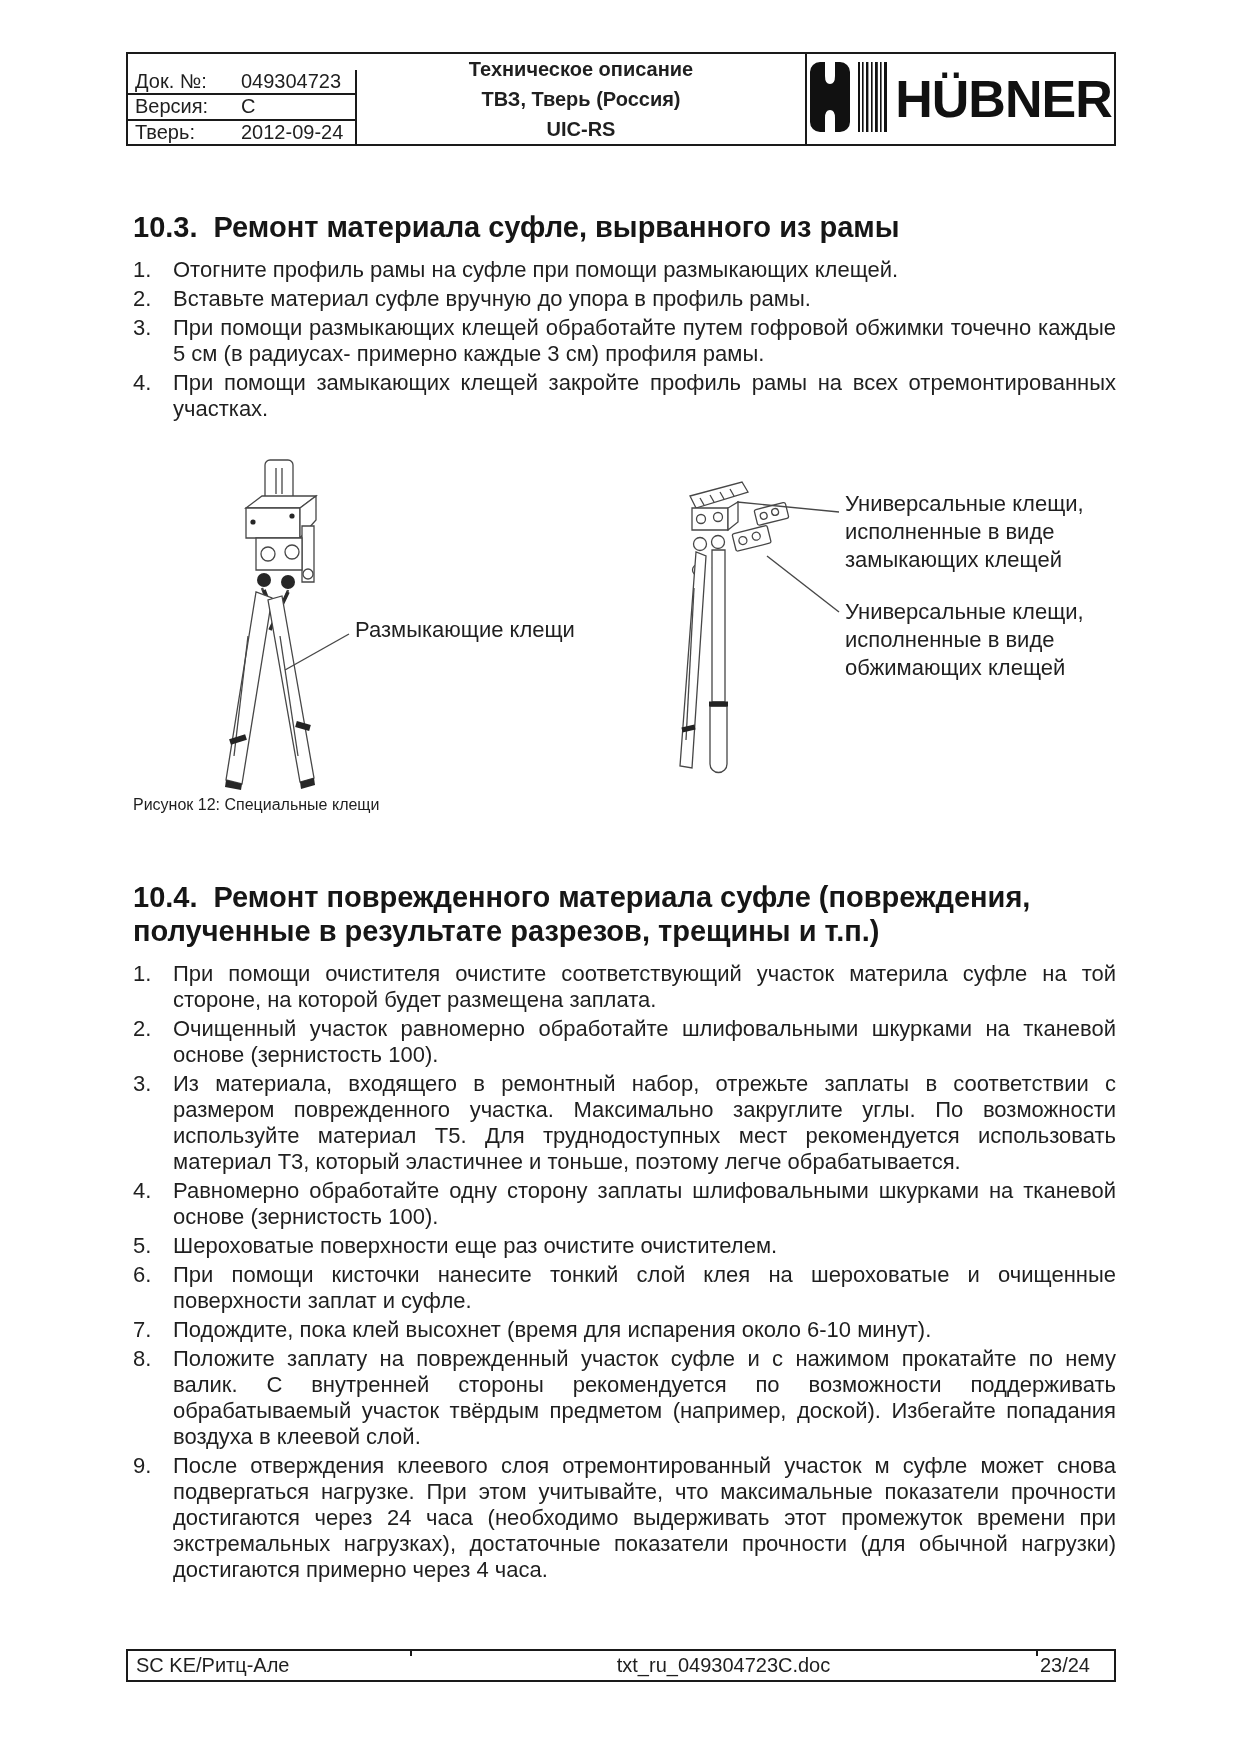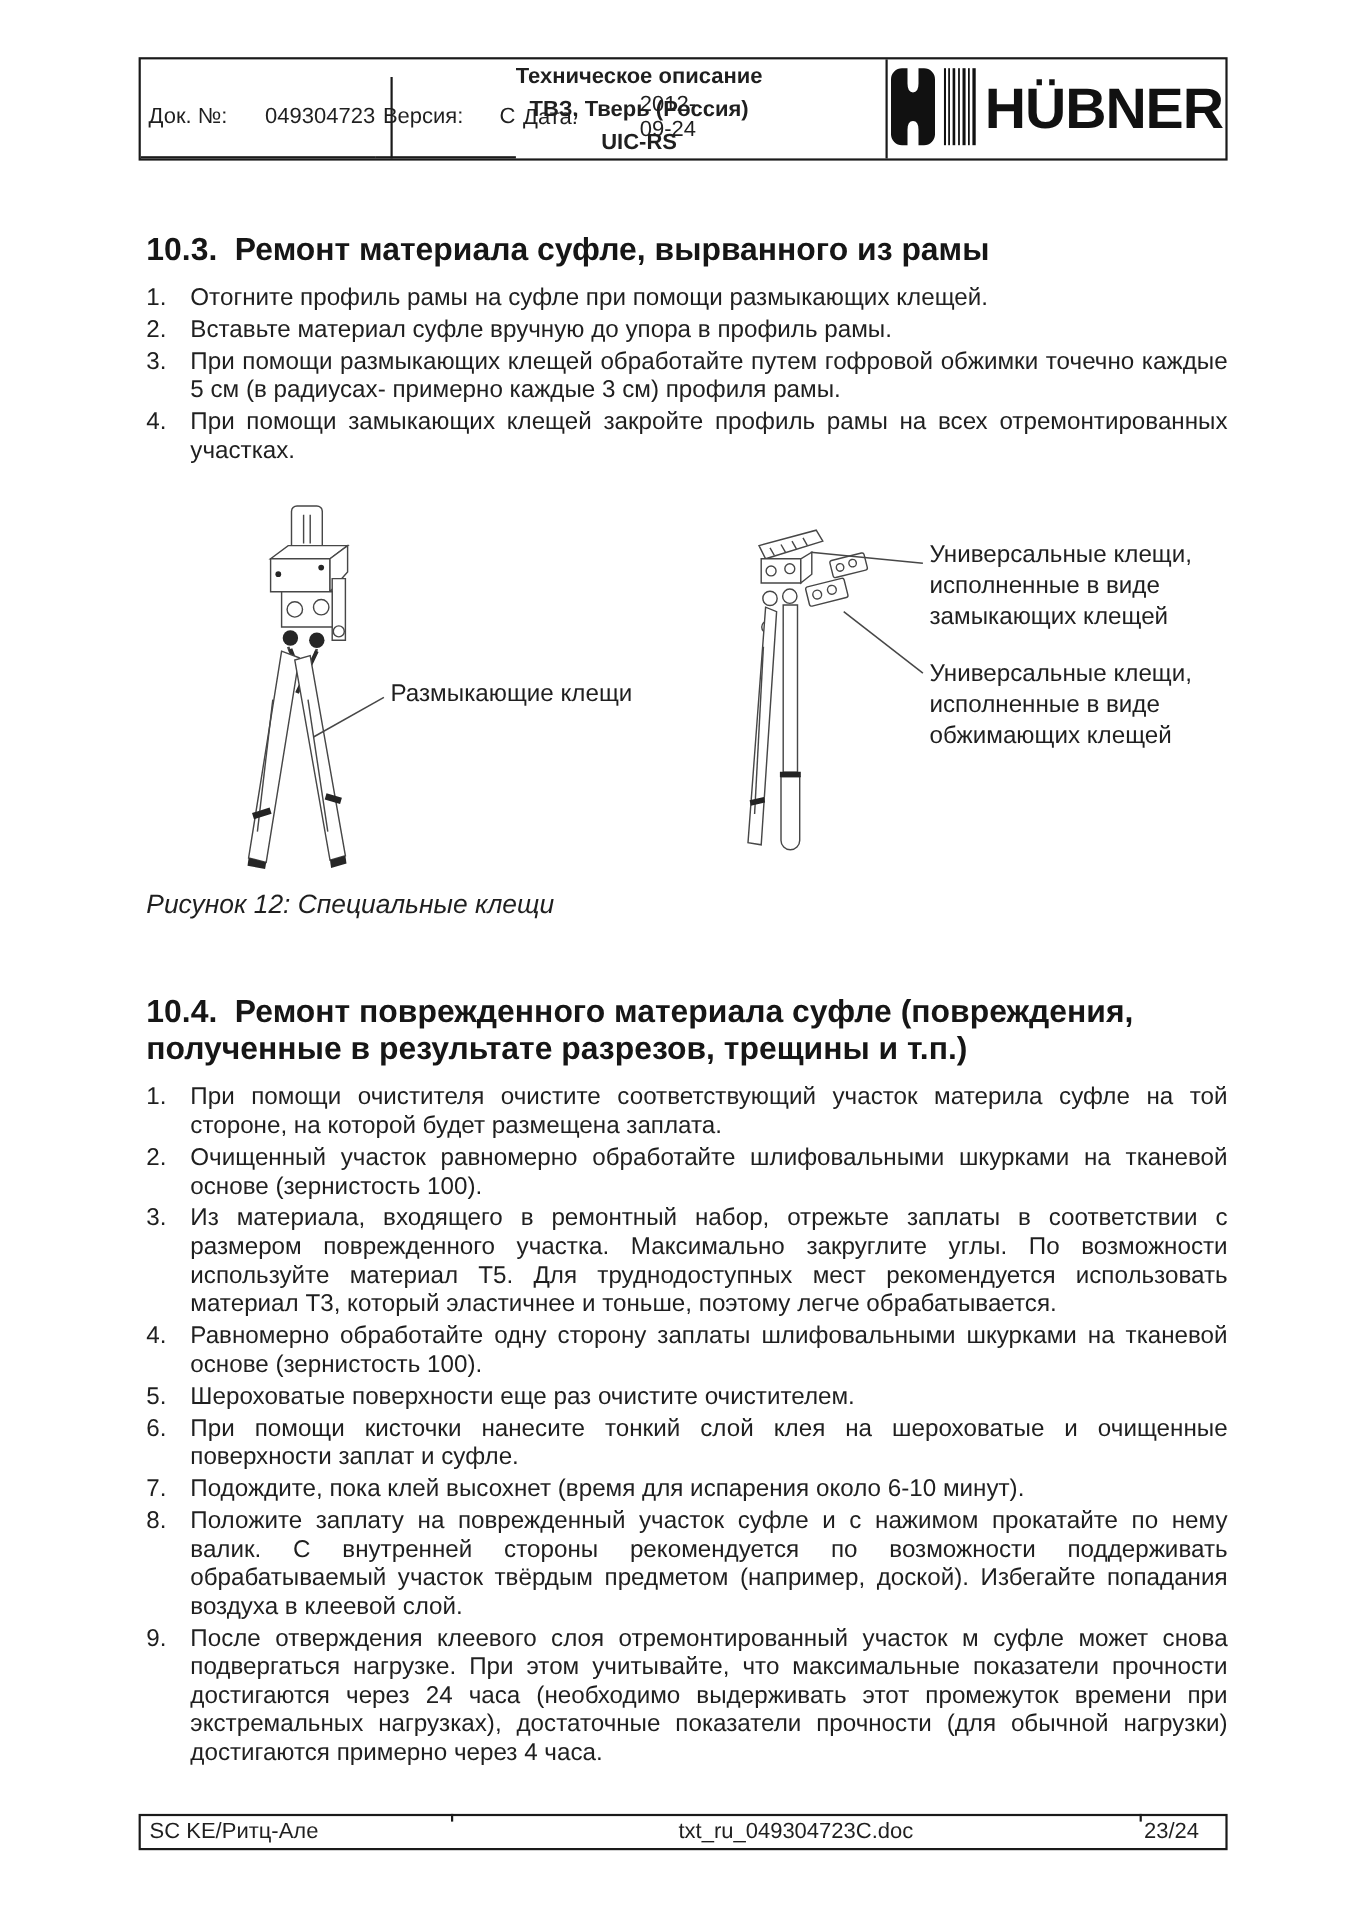--- a/index.html
+++ b/index.html
@@ -14,7 +14,7 @@
     position:absolute; left:126px; top:52px; width:990px; height:94px;
     display:flex; border:2px solid #1a1a1a; box-sizing:border-box;
   }
-  .doc-table { width:229px; border-right:2px solid #1a1a1a; display:flex; flex-direction:row; box-sizing:border-box;margin-top:16px; }
+  .doc-table { width:229px; border-right:2px solid #1a1a1a; display:flex; flex-direction:column; box-sizing:border-box;margin-top:16px; }
   .doc-row { flex:1; display:flex; border-bottom:2px solid #1a1a1a; box-sizing:border-box; }
   .doc-row:last-child { border-bottom:none; }
   .doc-label { width:106px; padding-left:7px; display:flex; align-items:center; font-size:20px; box-sizing:border-box; }

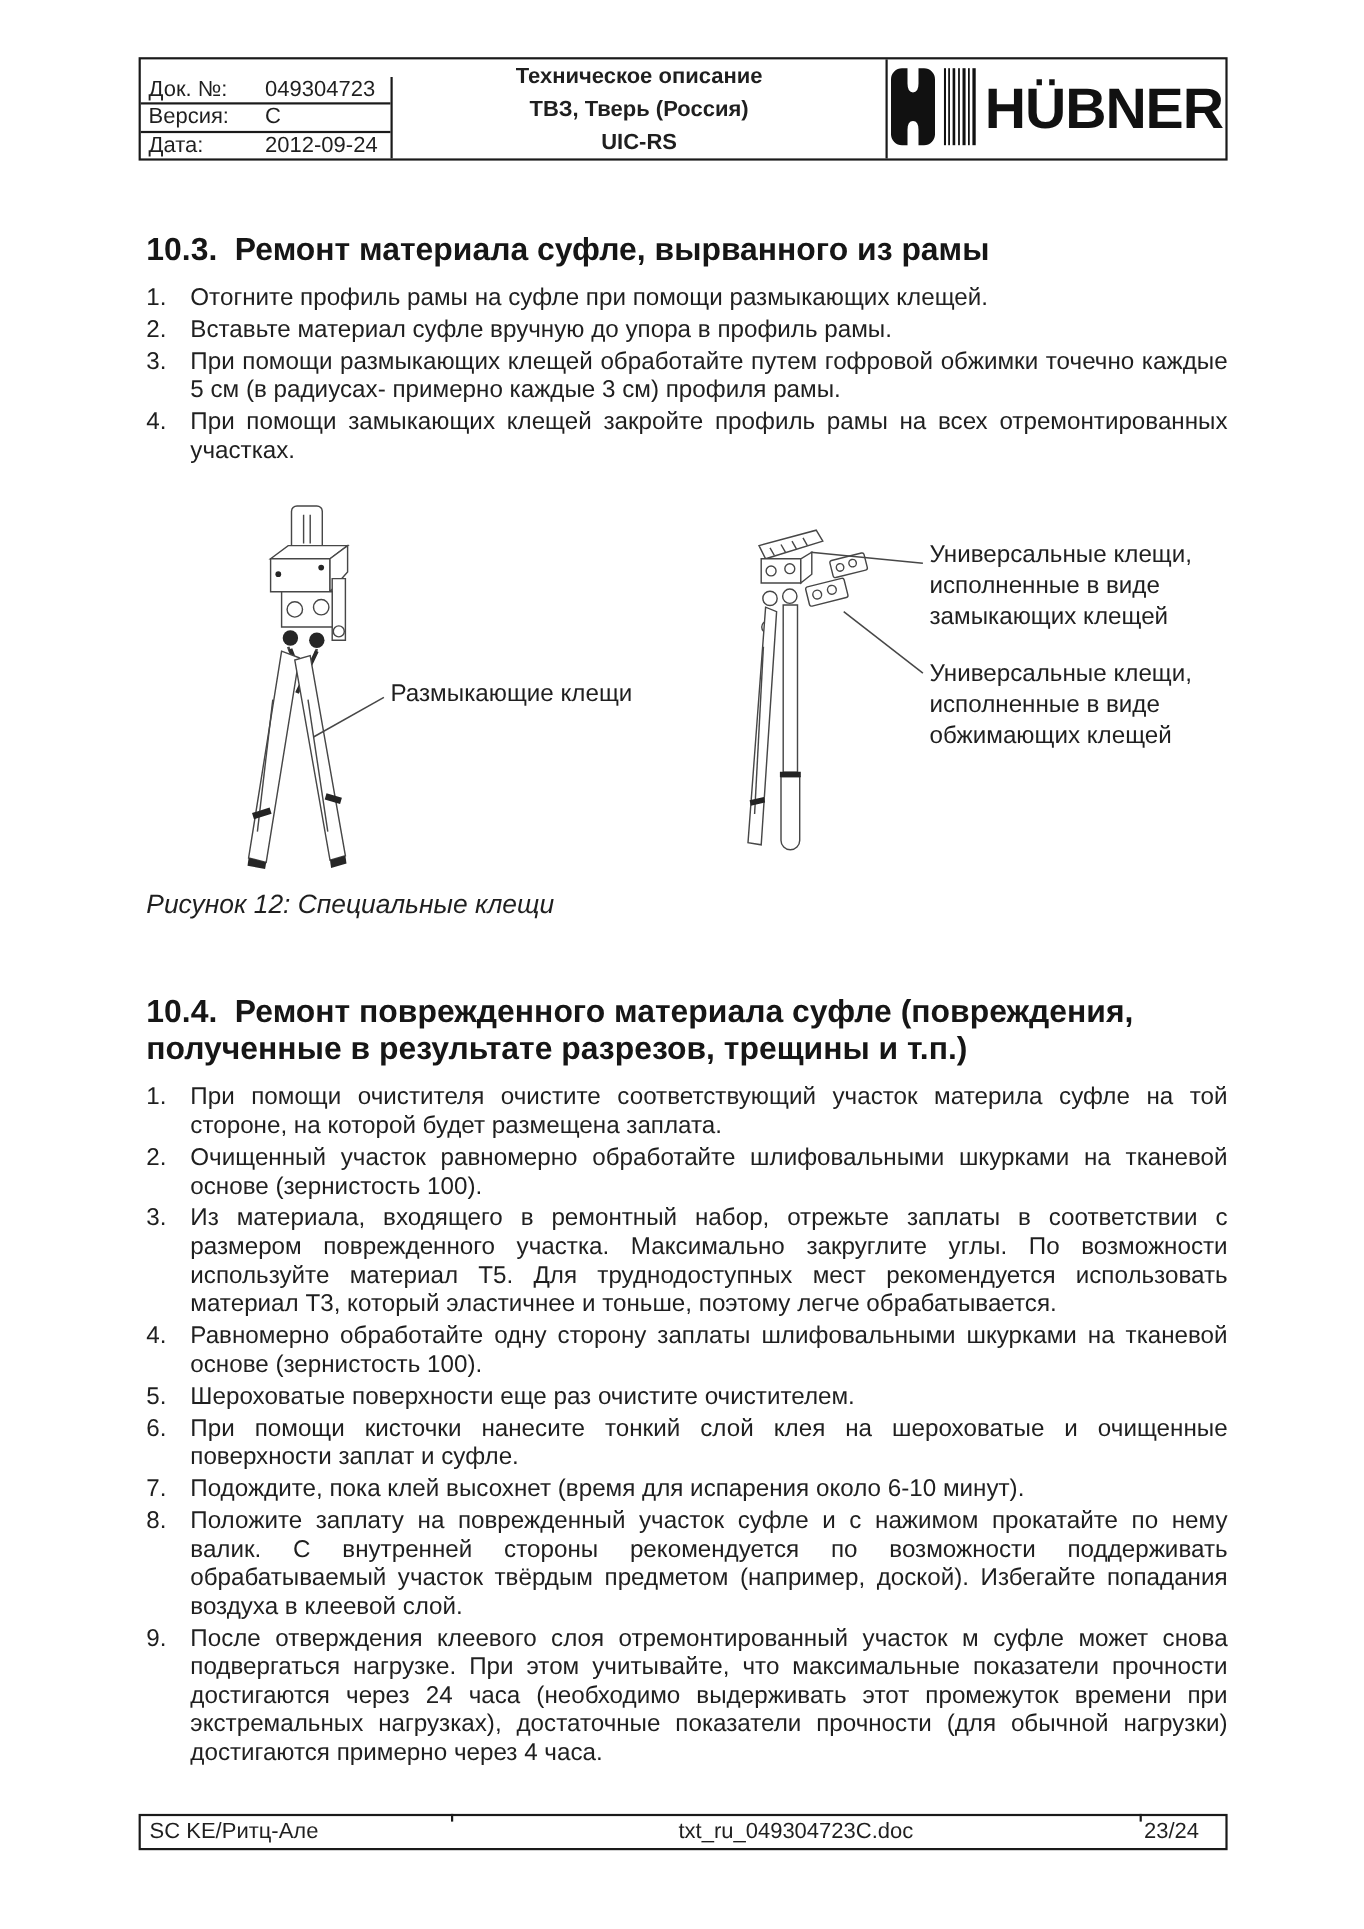--- a/index.html
+++ b/index.html
@@ -73,7 +73,7 @@
         <div class="doc-value">C</div>
       </div>
         <div class="doc-row">
-        <div class="doc-label">Дата:</div>
+        <div class="doc-label">Тверь:</div>
         <div class="doc-value">2012-09-24</div>
       </div>
       </div>

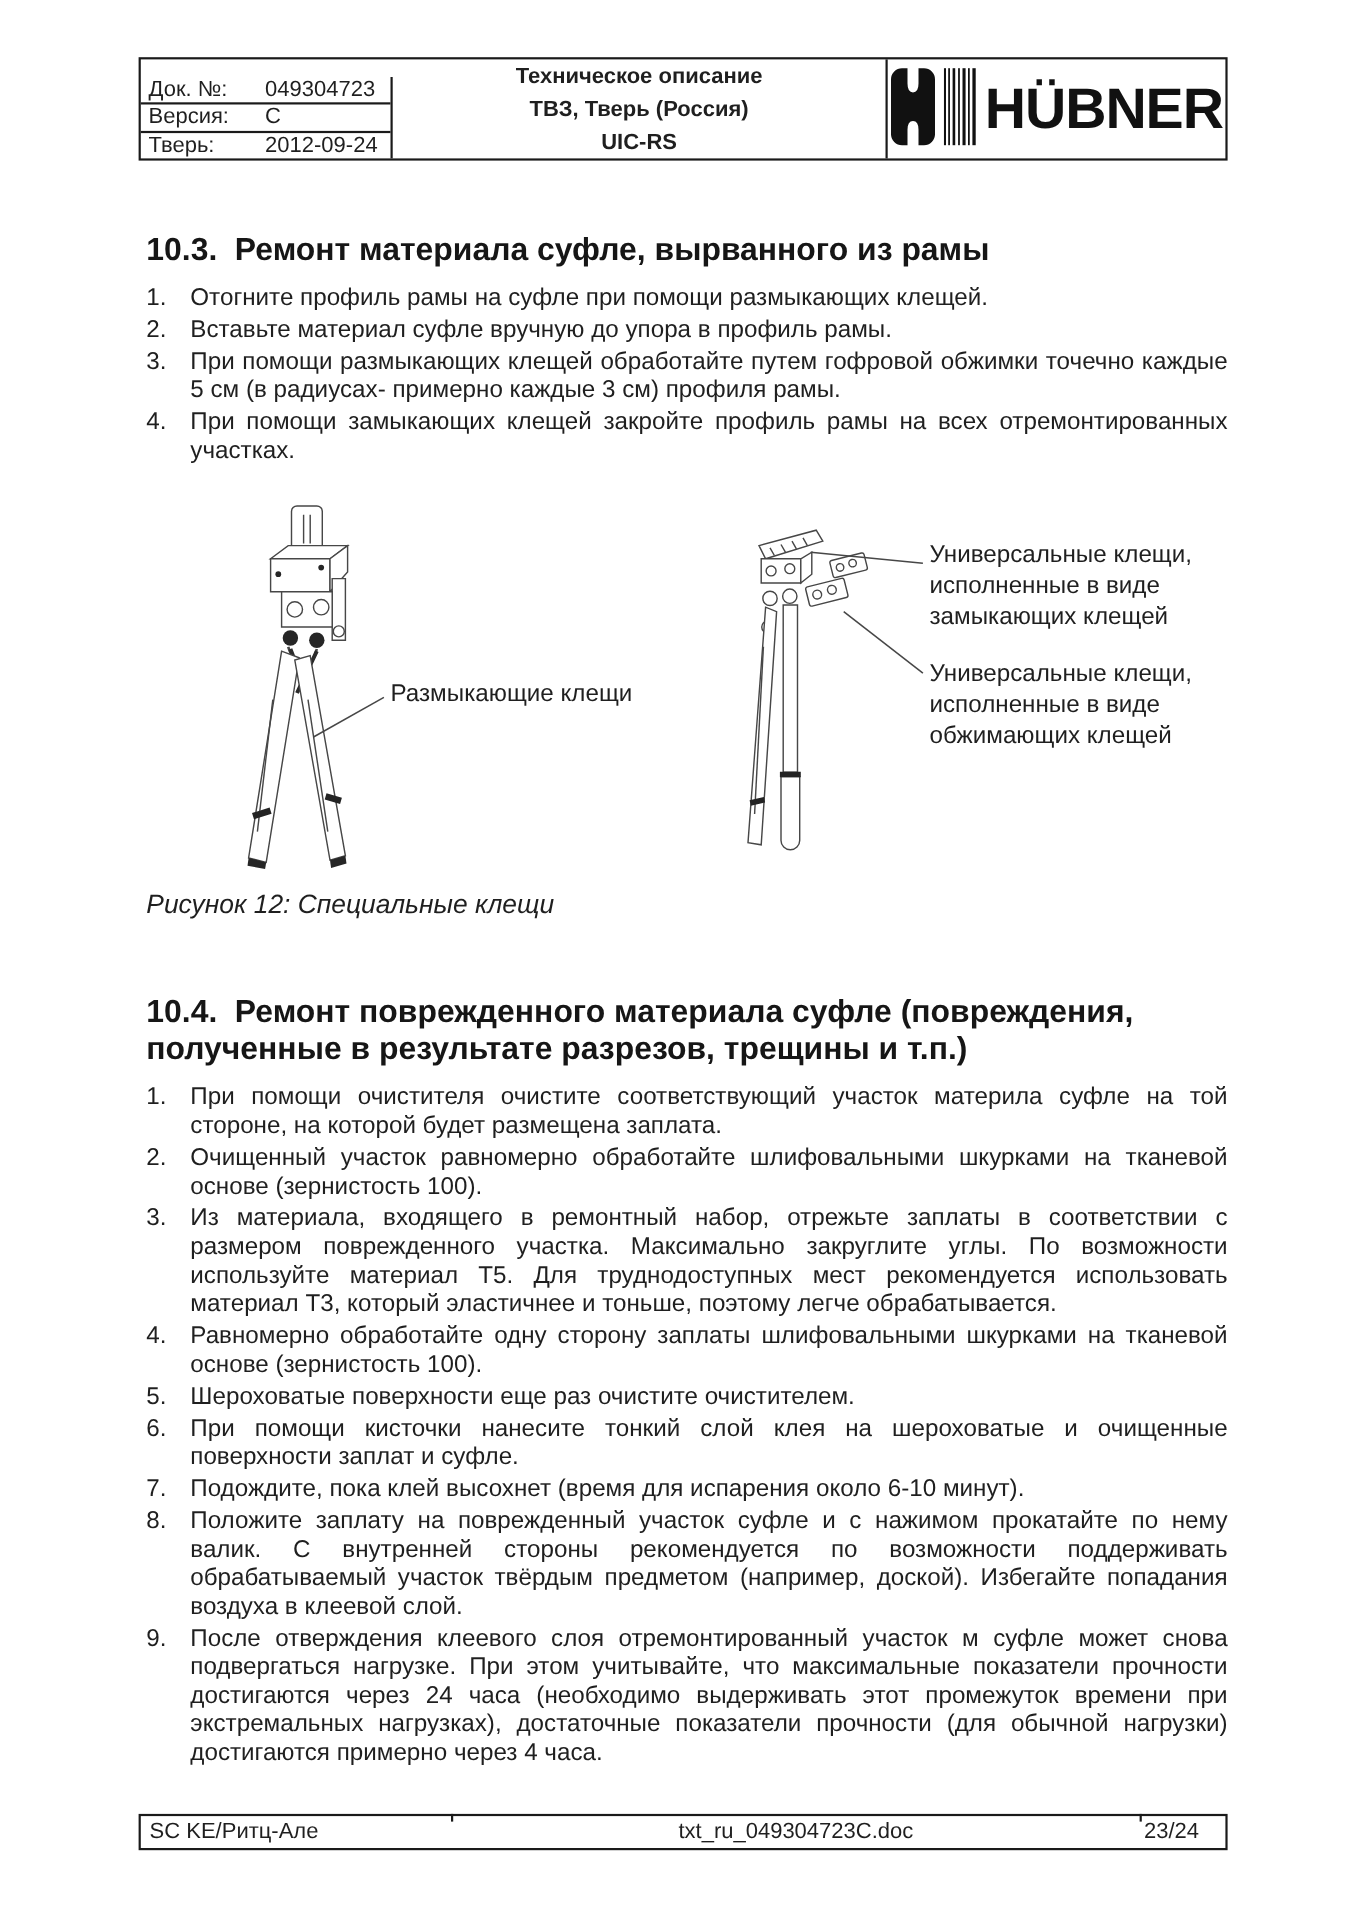--- a/index.html
+++ b/index.html
@@ -41,7 +41,7 @@
   .fig svg.tool { position:absolute; }
   .fig-overlay { position:absolute; left:0; top:0; width:983px; height:352px; }
   .fig-label { position:absolute; font-size:22px; line-height:28px; white-space:pre-line; }
-  .fig-caption { font-style:italic; font-size:24px; margin-top:19px; }
+  .fig-caption { font-size:16px; margin-top:6px; }
   .sec2 { margin-top:66px; }
   
   .footer {

